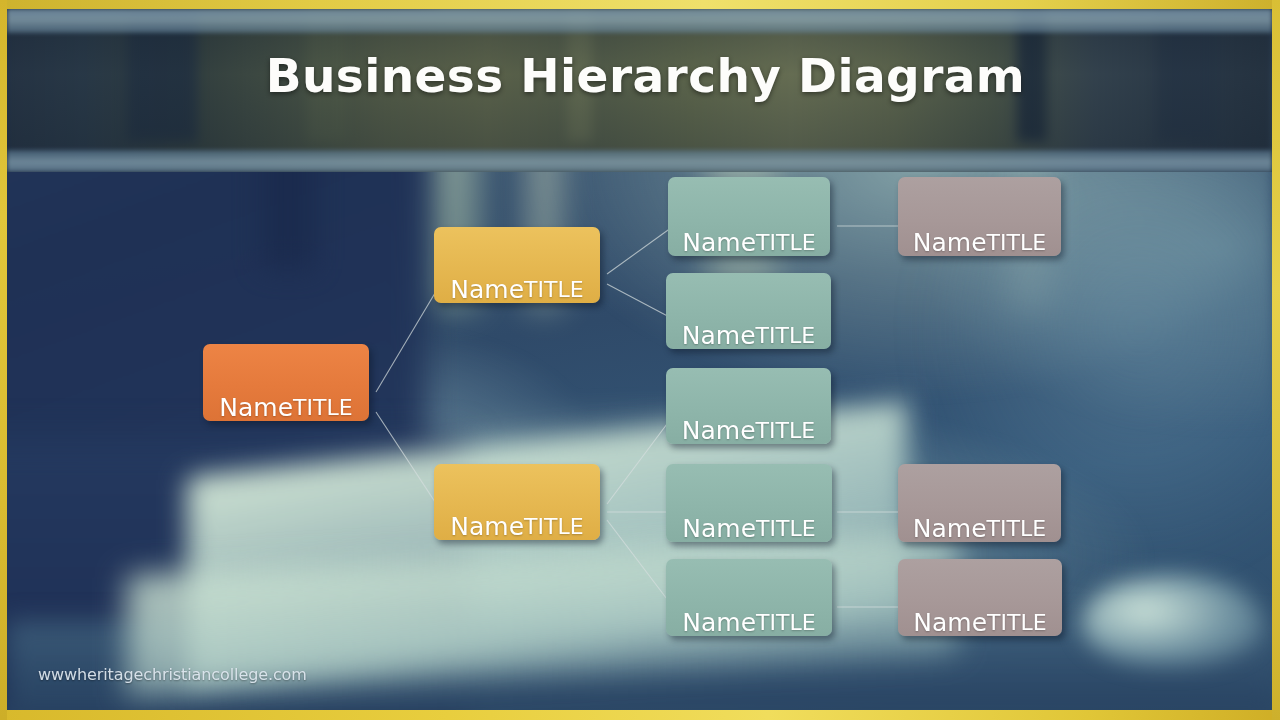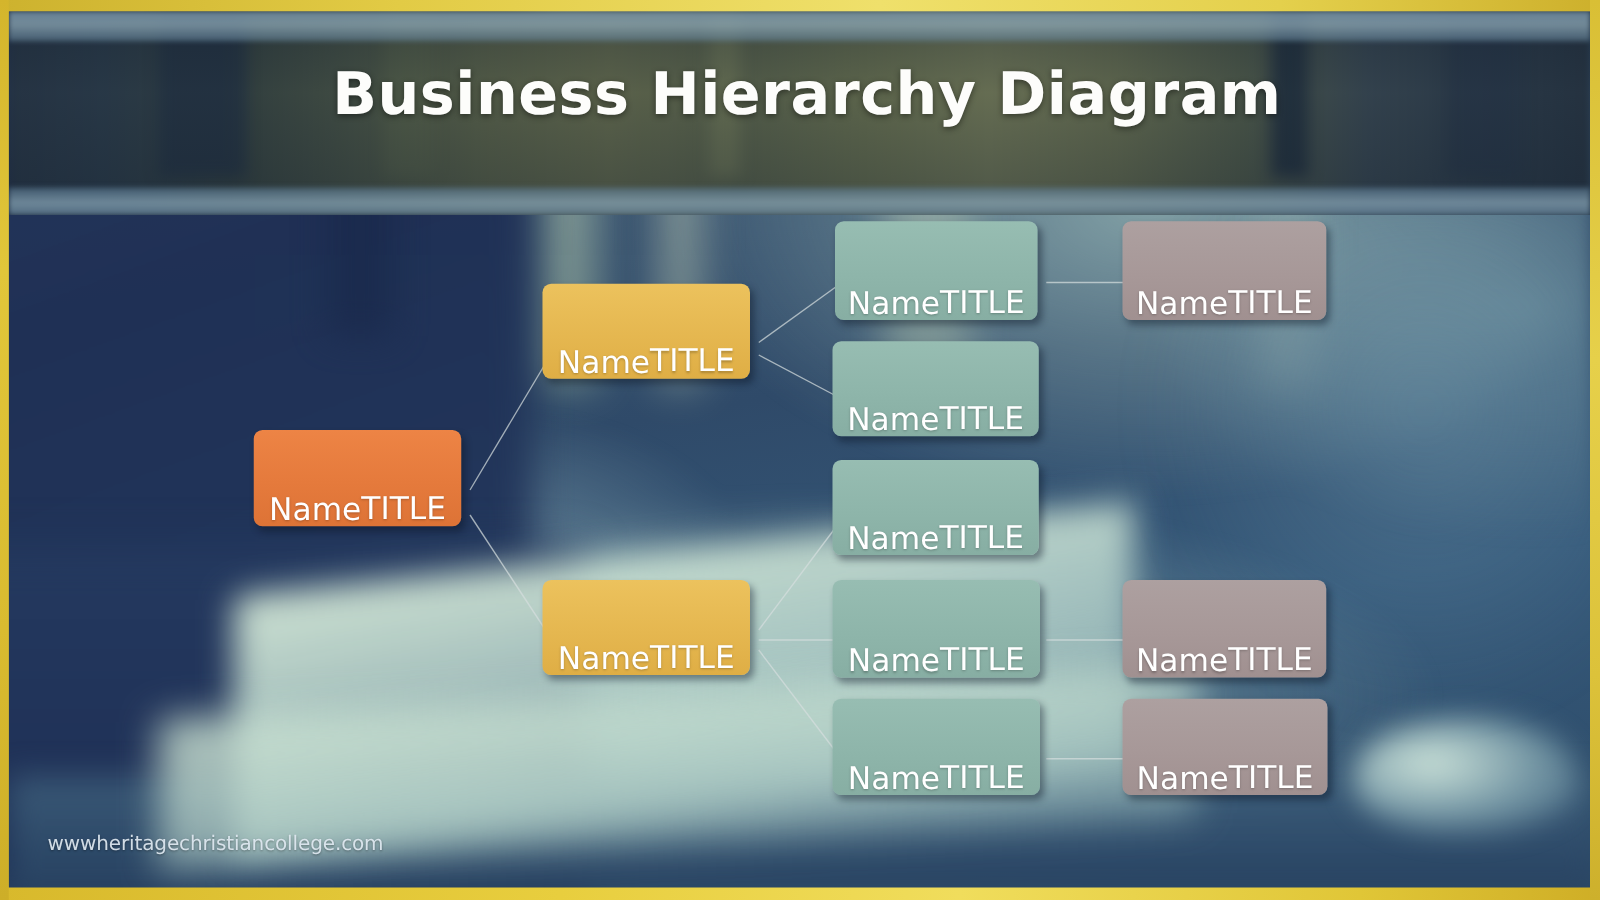--- a/index.html
+++ b/index.html
@@ -161,7 +161,7 @@
     text-shadow: 0 1px 2px rgba(0,0,0,0.25);
   }
   .node .tt {
-    font-size:25px; line-height:1.12; font-weight:400;
+    font-size:22px; line-height:1.12; font-weight:400;
     text-shadow: 0 1px 2px rgba(0,0,0,0.25);
   }
   .n-root  { background: linear-gradient(180deg,#ed8445 0%,#e57a3c 55%,#dd7336 100%); }

